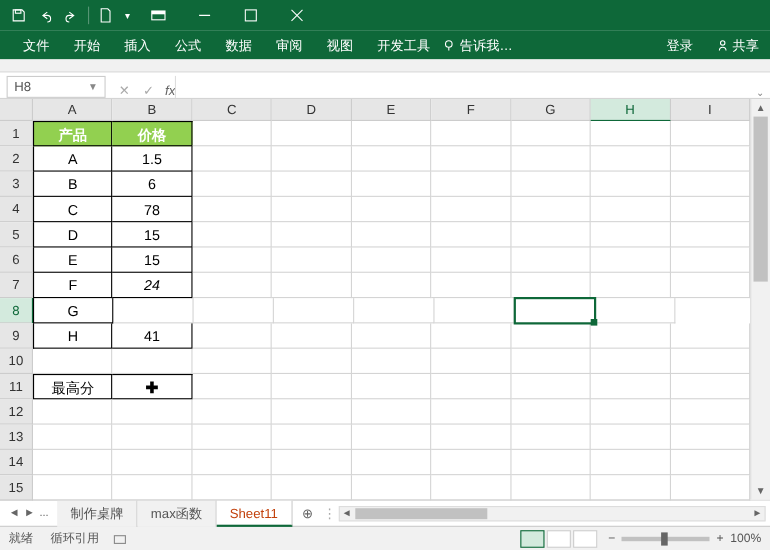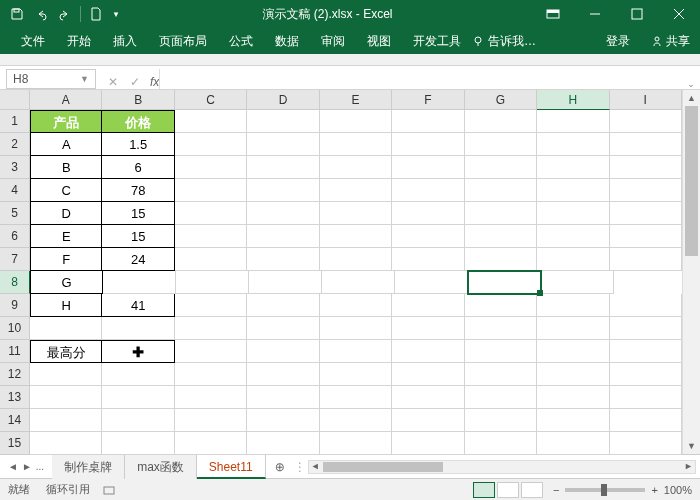--- a/index.html
+++ b/index.html
@@ -101,7 +101,6 @@
     </div>
     <div class="qat-item" style="width:14px;font-size:9px">▾</div>
   </div>
-  <div class="title-text">演示文稿 (2).xlsx - Excel</div>
   <div class="winctrl">
     <div>
       <svg width="14" height="10">

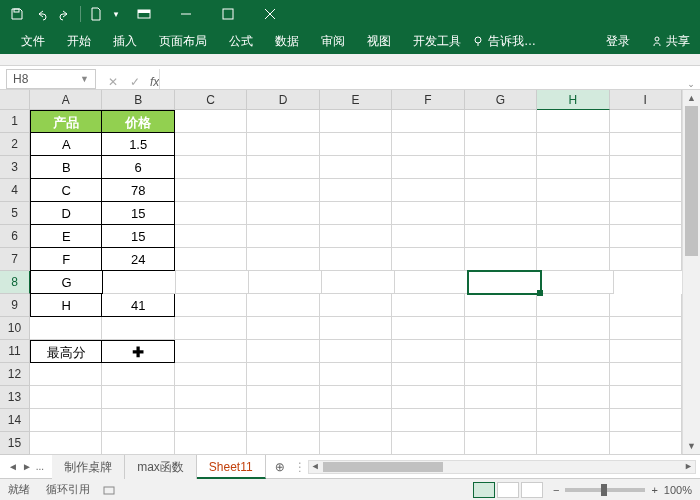--- a/index.html
+++ b/index.html
@@ -131,7 +131,6 @@
   <div class="tab">文件</div>
   <div class="tab">开始</div>
   <div class="tab">插入</div>
-  <div class="tab">页面布局</div>
   <div class="tab">公式</div>
   <div class="tab">数据</div>
   <div class="tab">审阅</div>

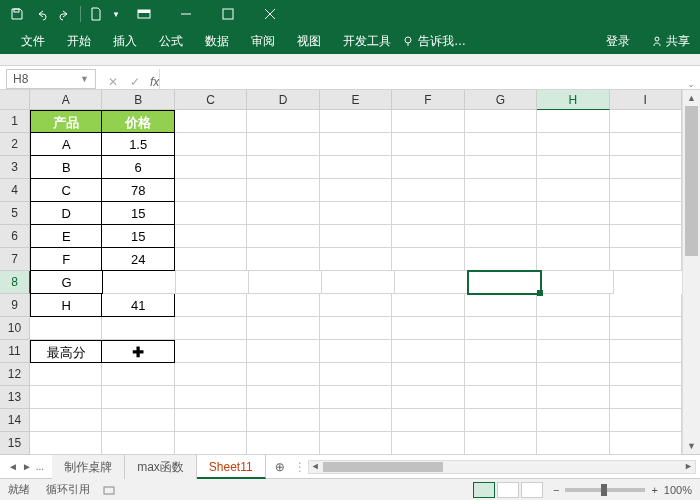--- a/index.html
+++ b/index.html
@@ -266,7 +266,7 @@
       </div>
       <div class="cell-row">
         <div class="cell tbl-border tbl-left" style="width: 73px;">F</div>
-        <div class="cell tbl-border" style="width: 73px;">24</div>
+        <div class="cell tbl-border" style="width: 73px; font-style: italic;">24</div>
         <div class="cell" style="width: 73px;"></div>
         <div class="cell" style="width: 73px;"></div>
         <div class="cell" style="width: 73px;"></div>

